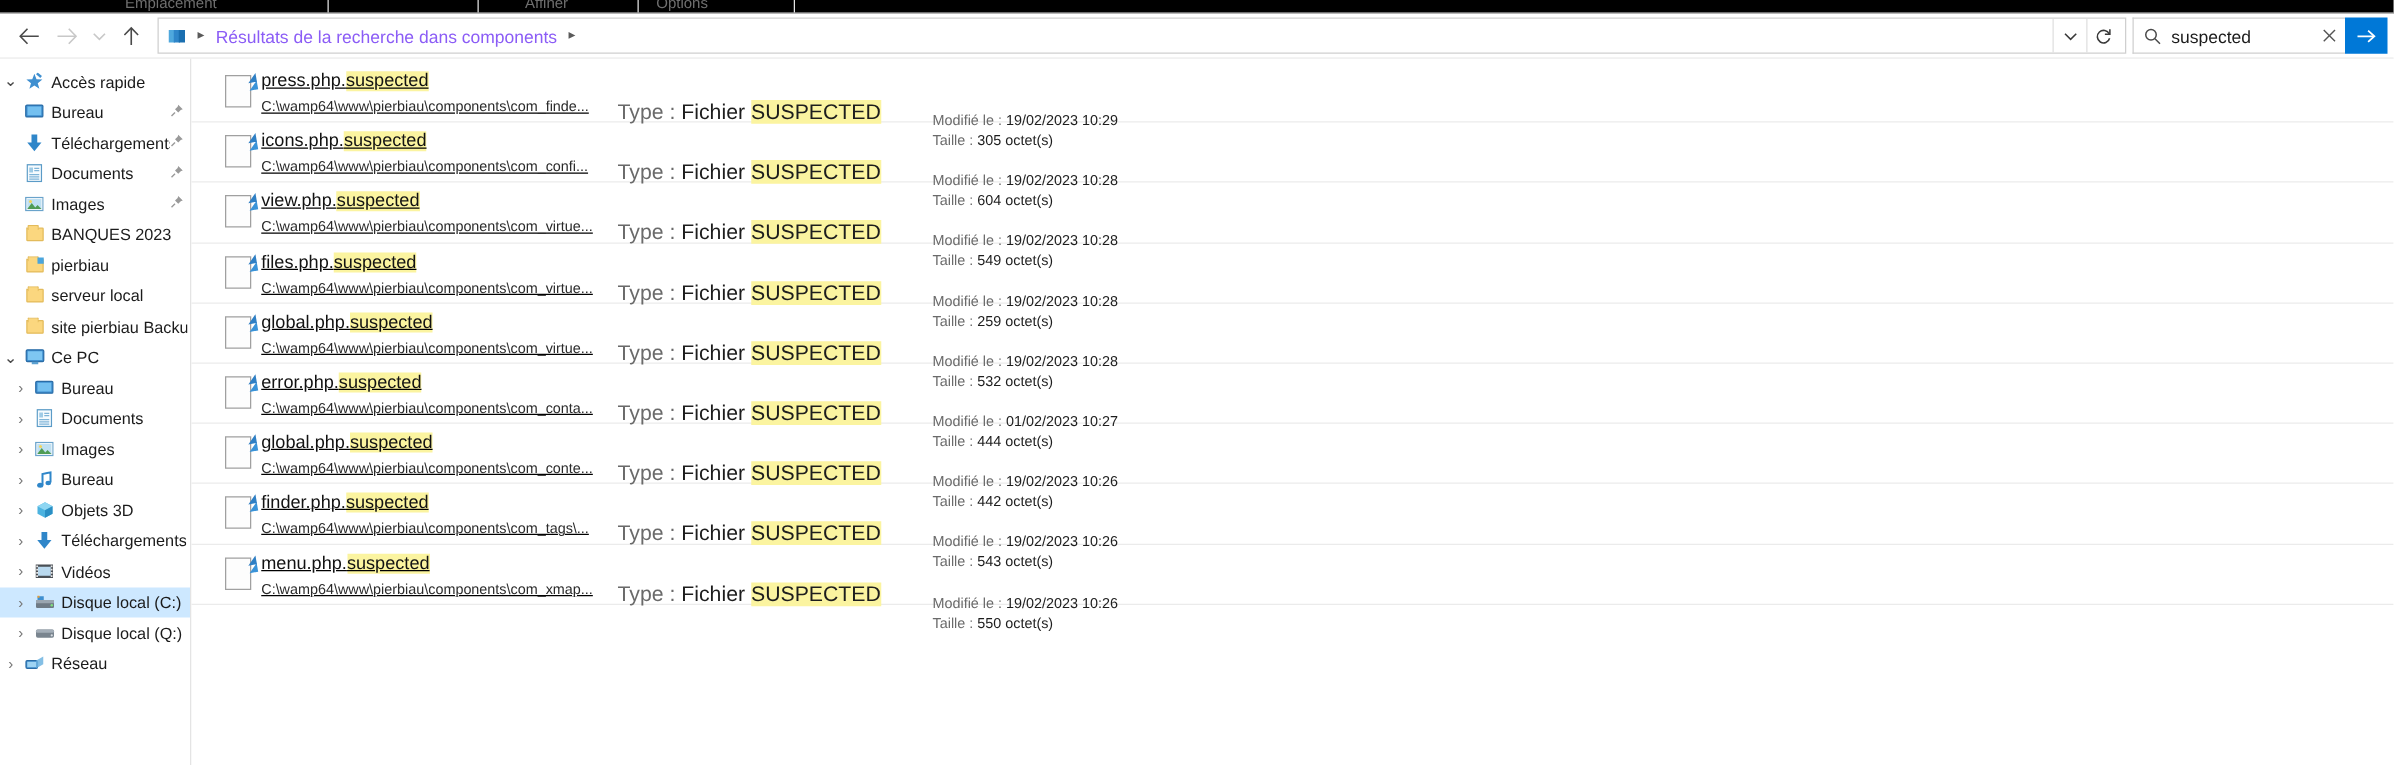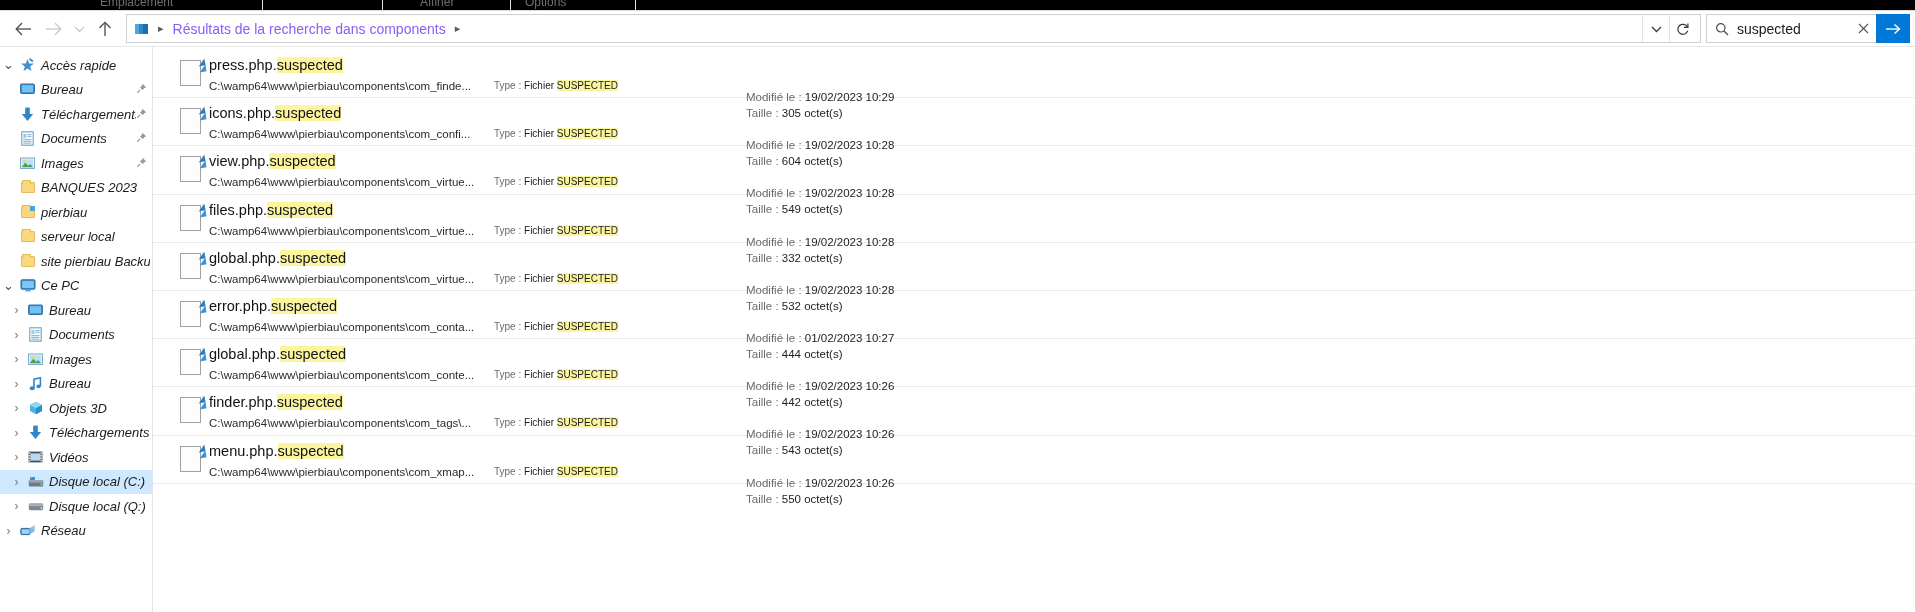--- a/index.html
+++ b/index.html
@@ -151,7 +151,7 @@
     width: 21px; flex: none;
     display: flex; align-items: center; justify-content: center;
   }
-  .nav-label { padding-left: 3px; overflow: hidden; font-style: italic; }
+  .nav-label { padding-left: 3px; overflow: hidden; }
   .pin {
     margin-left: auto;
     color: #9a9a9a;

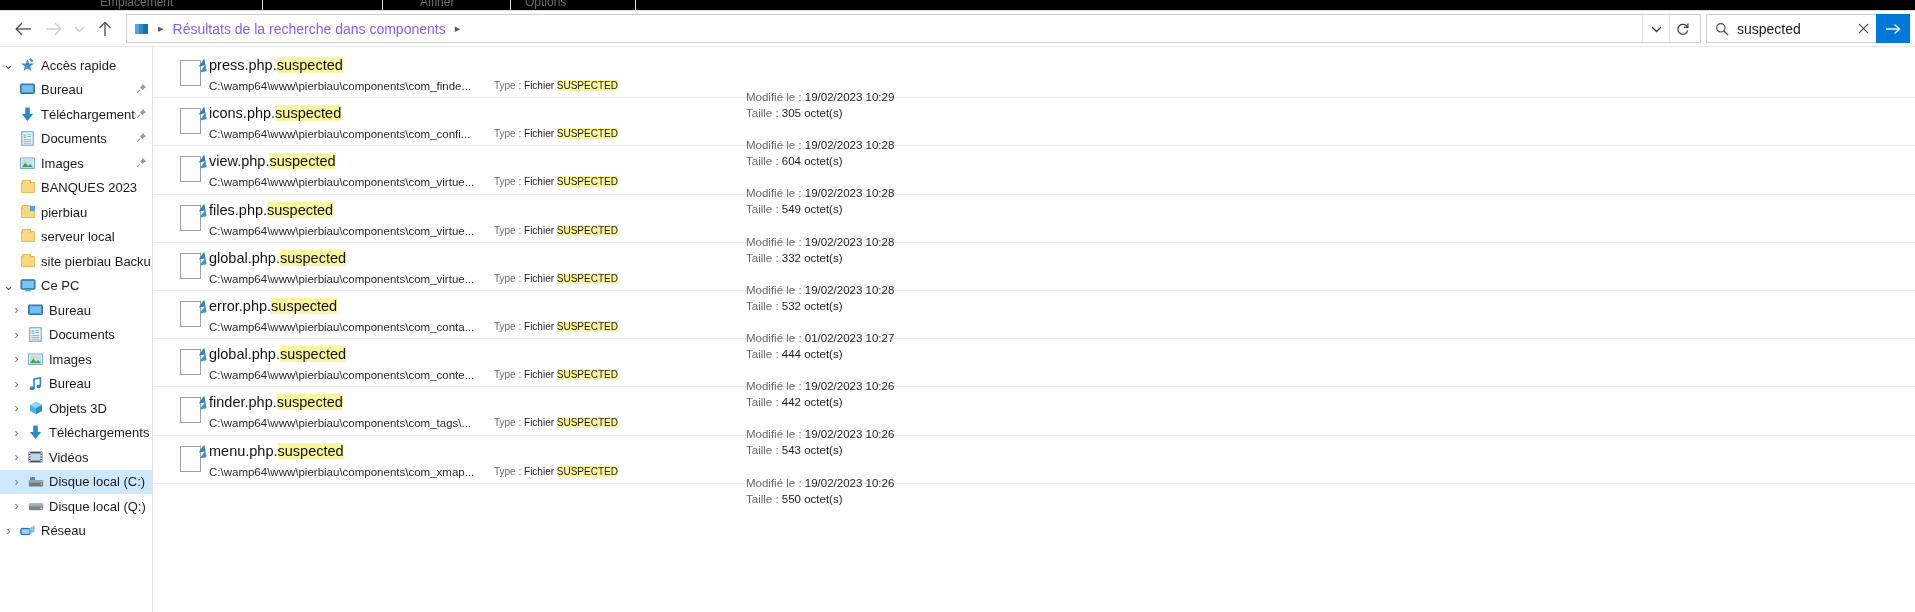--- a/index.html
+++ b/index.html
@@ -227,7 +227,7 @@
     transform: rotate(-10deg);
   }
 
-  .file-name-cell { width: 285px; flex: none; padding-top: 1px; }
+  .file-name-cell { width: 285px; flex: none; padding-top: 1px; text-decoration: underline; }
   .file-name {
     font-size: 14.5px;
     color: #121212;

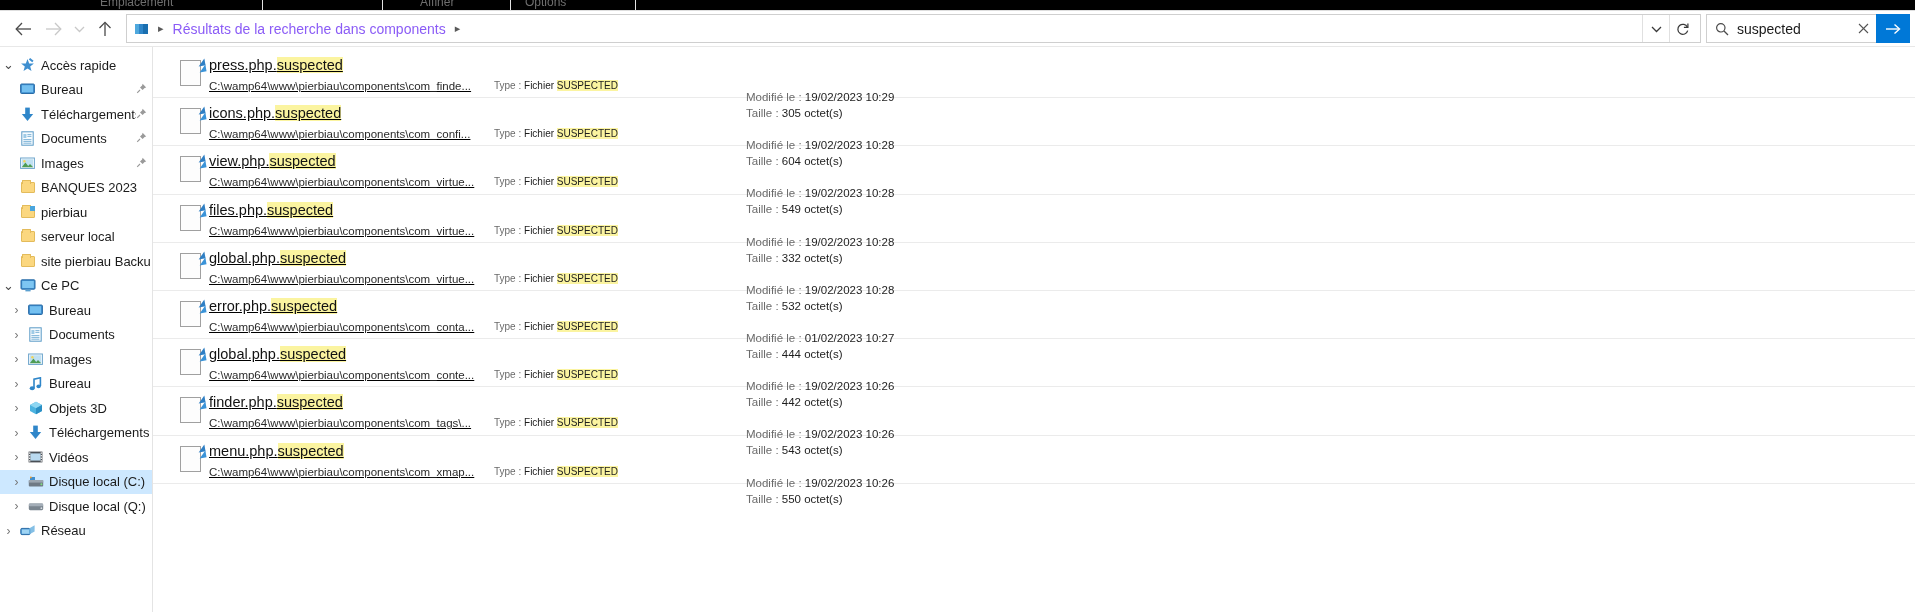--- a/index.html
+++ b/index.html
@@ -245,7 +245,7 @@
 
   .file-type-cell {
     width: 250px; flex: none;
-    font-size: 10px;
+    font-size: 17px;
     color: #6a6a6a;
     padding-top: 25px;
     white-space: nowrap;

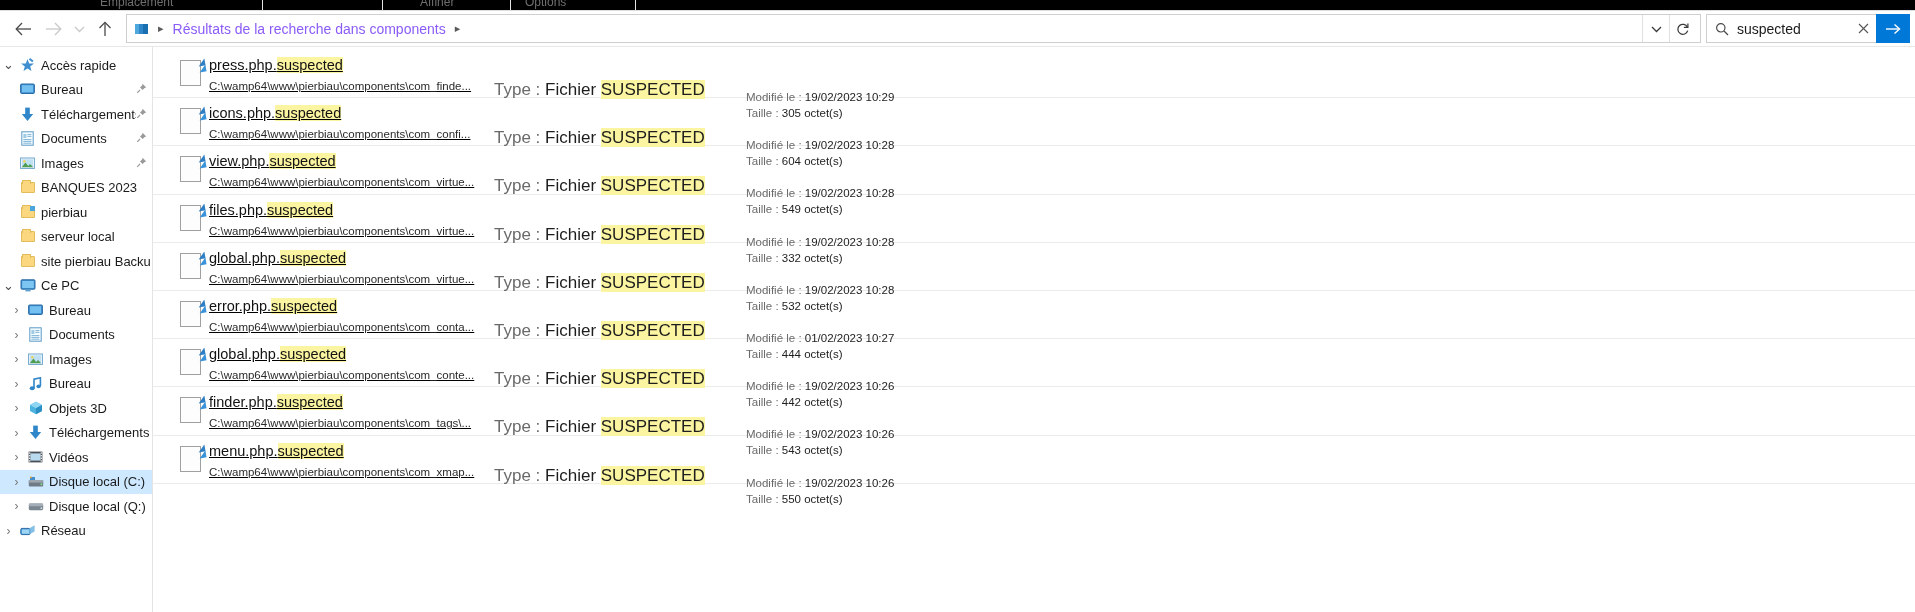--- a/index.html
+++ b/index.html
@@ -651,7 +651,7 @@
         <div class="file-type-cell"><span>Type :</span><span class="tval"> Fichier </span><span class="tval hl">SUSPECTED</span></div>
         <div class="file-meta-cell">
           <div class="meta-line"><span>Modifié le :</span><span class="mval"> 19/02/2023 10:28</span></div>
-          <div class="meta-line"><span>Taille :</span><span class="mval"> 332 octet(s)</span></div>
+          <div class="meta-line"><span>Taille :</span><span class="mval"> 259 octet(s)</span></div>
         </div>
       </div>
       <div class="file-row">

